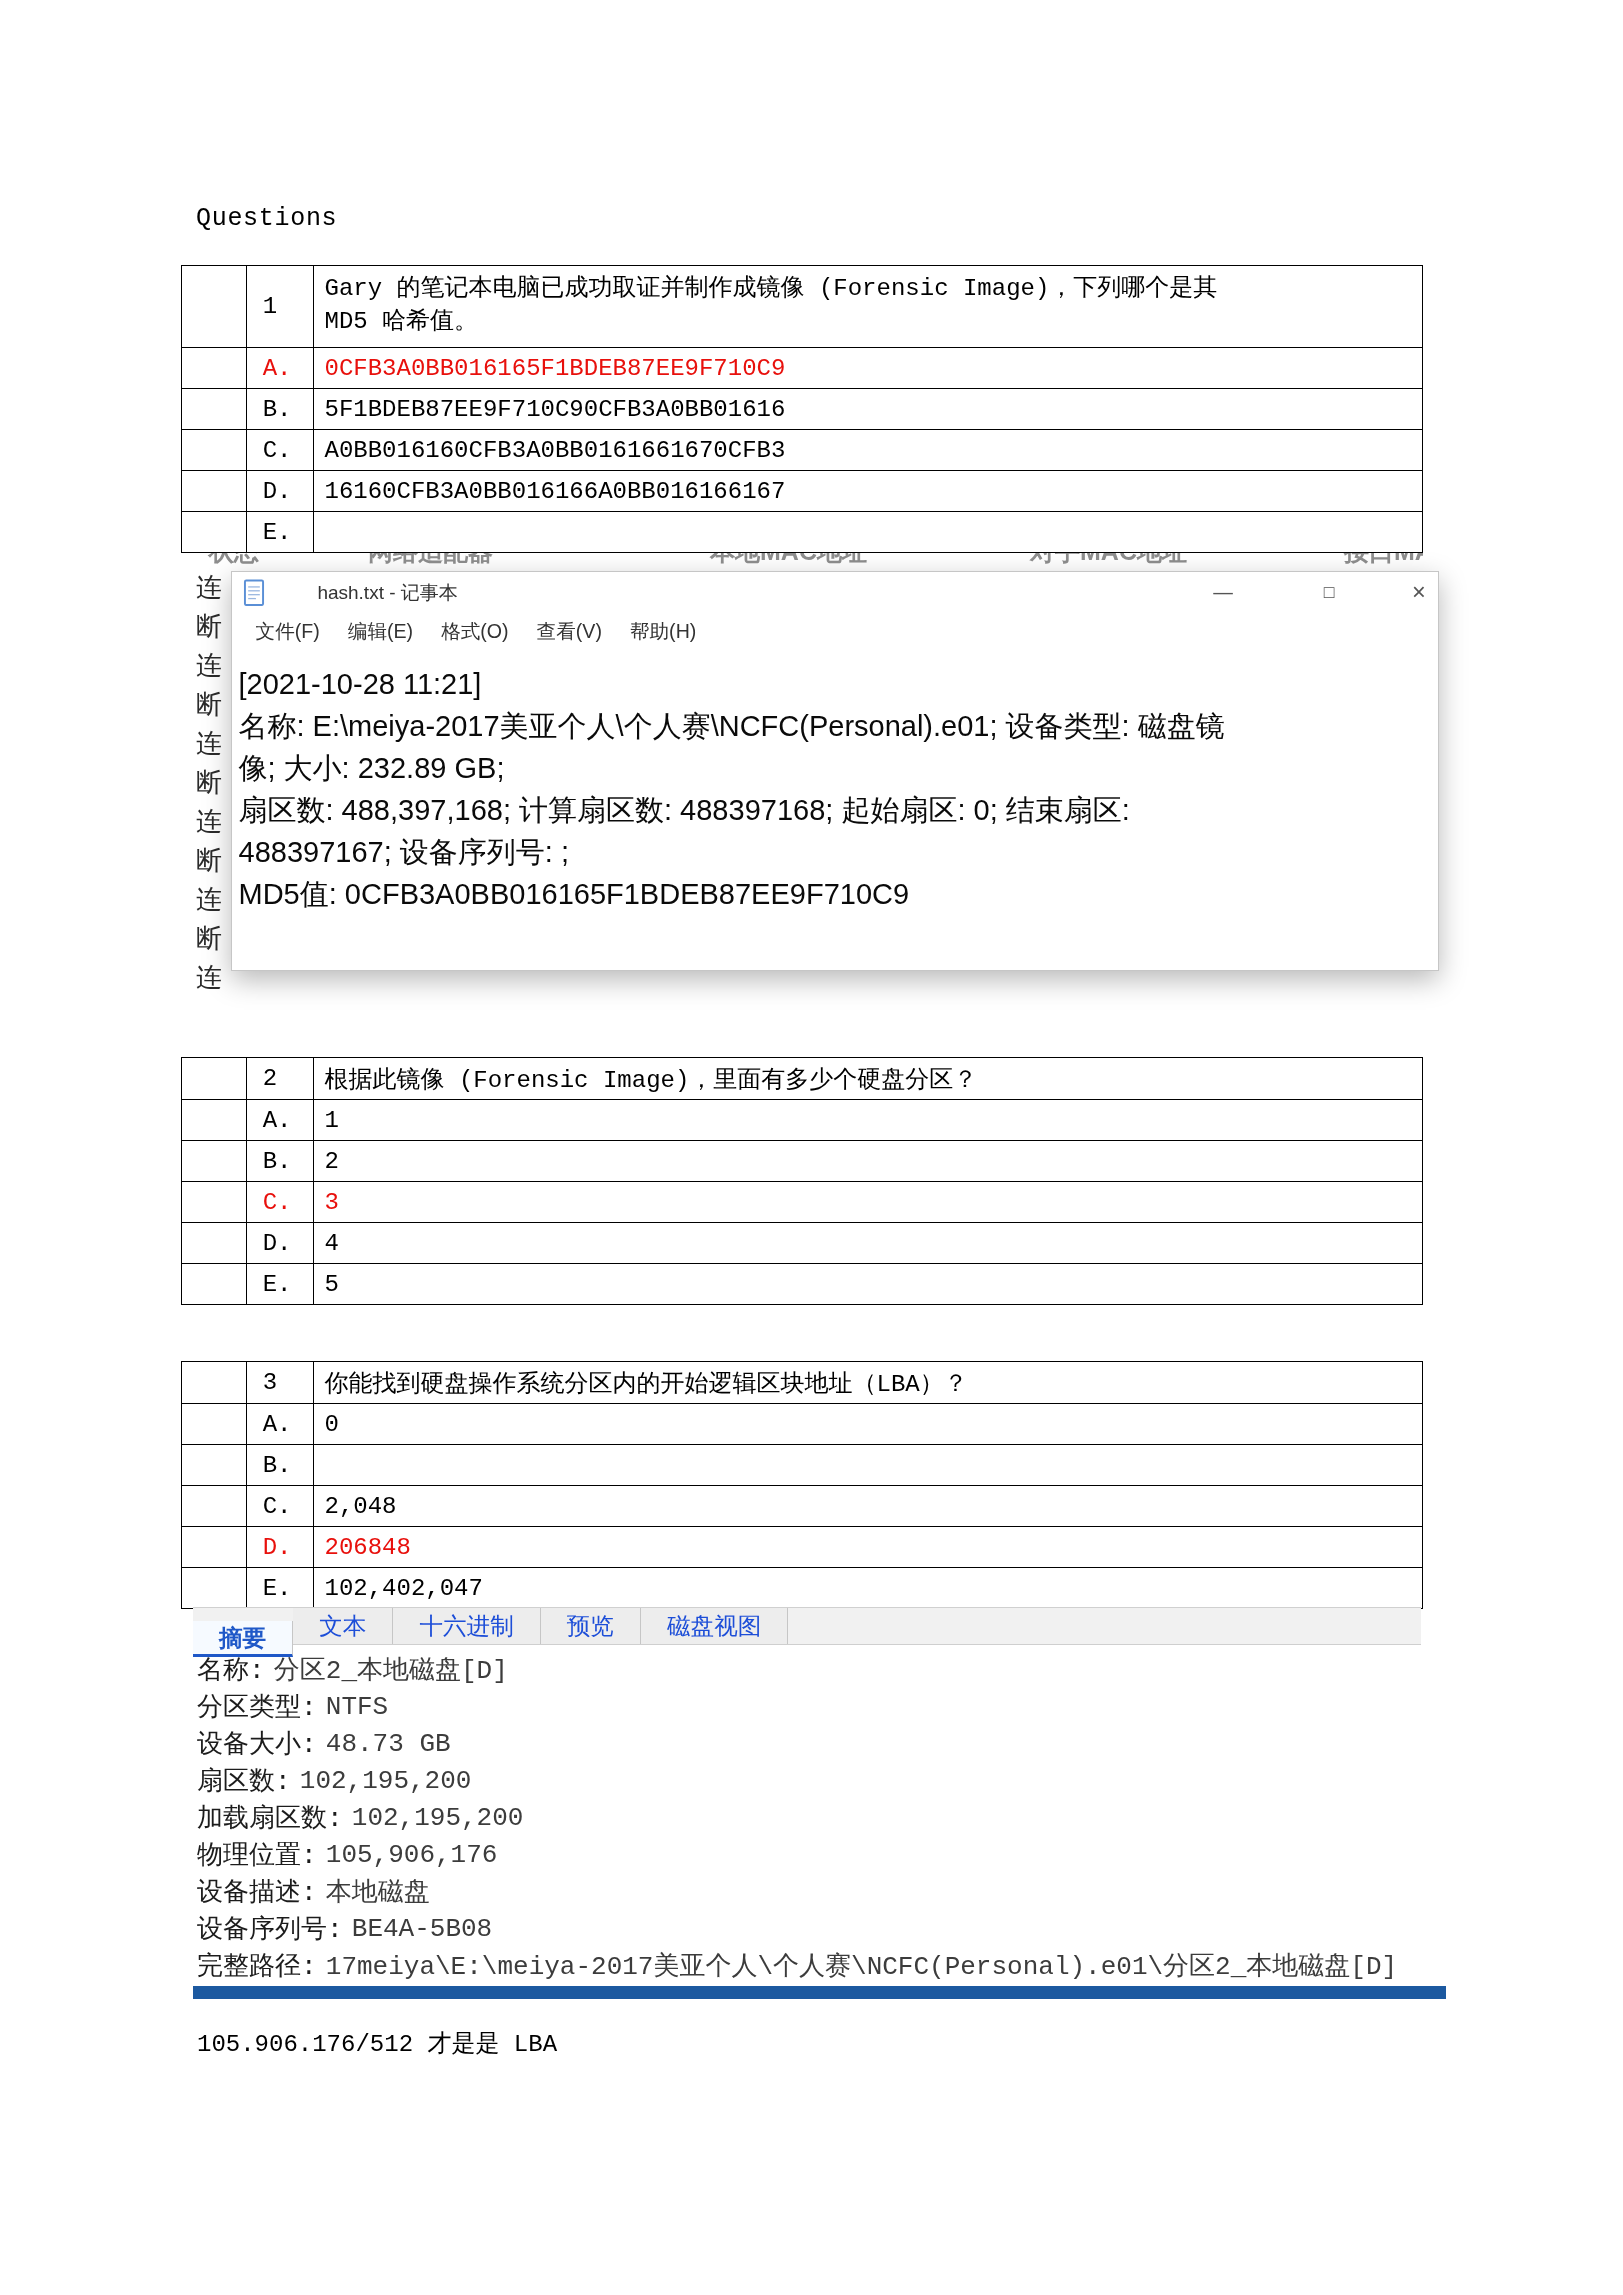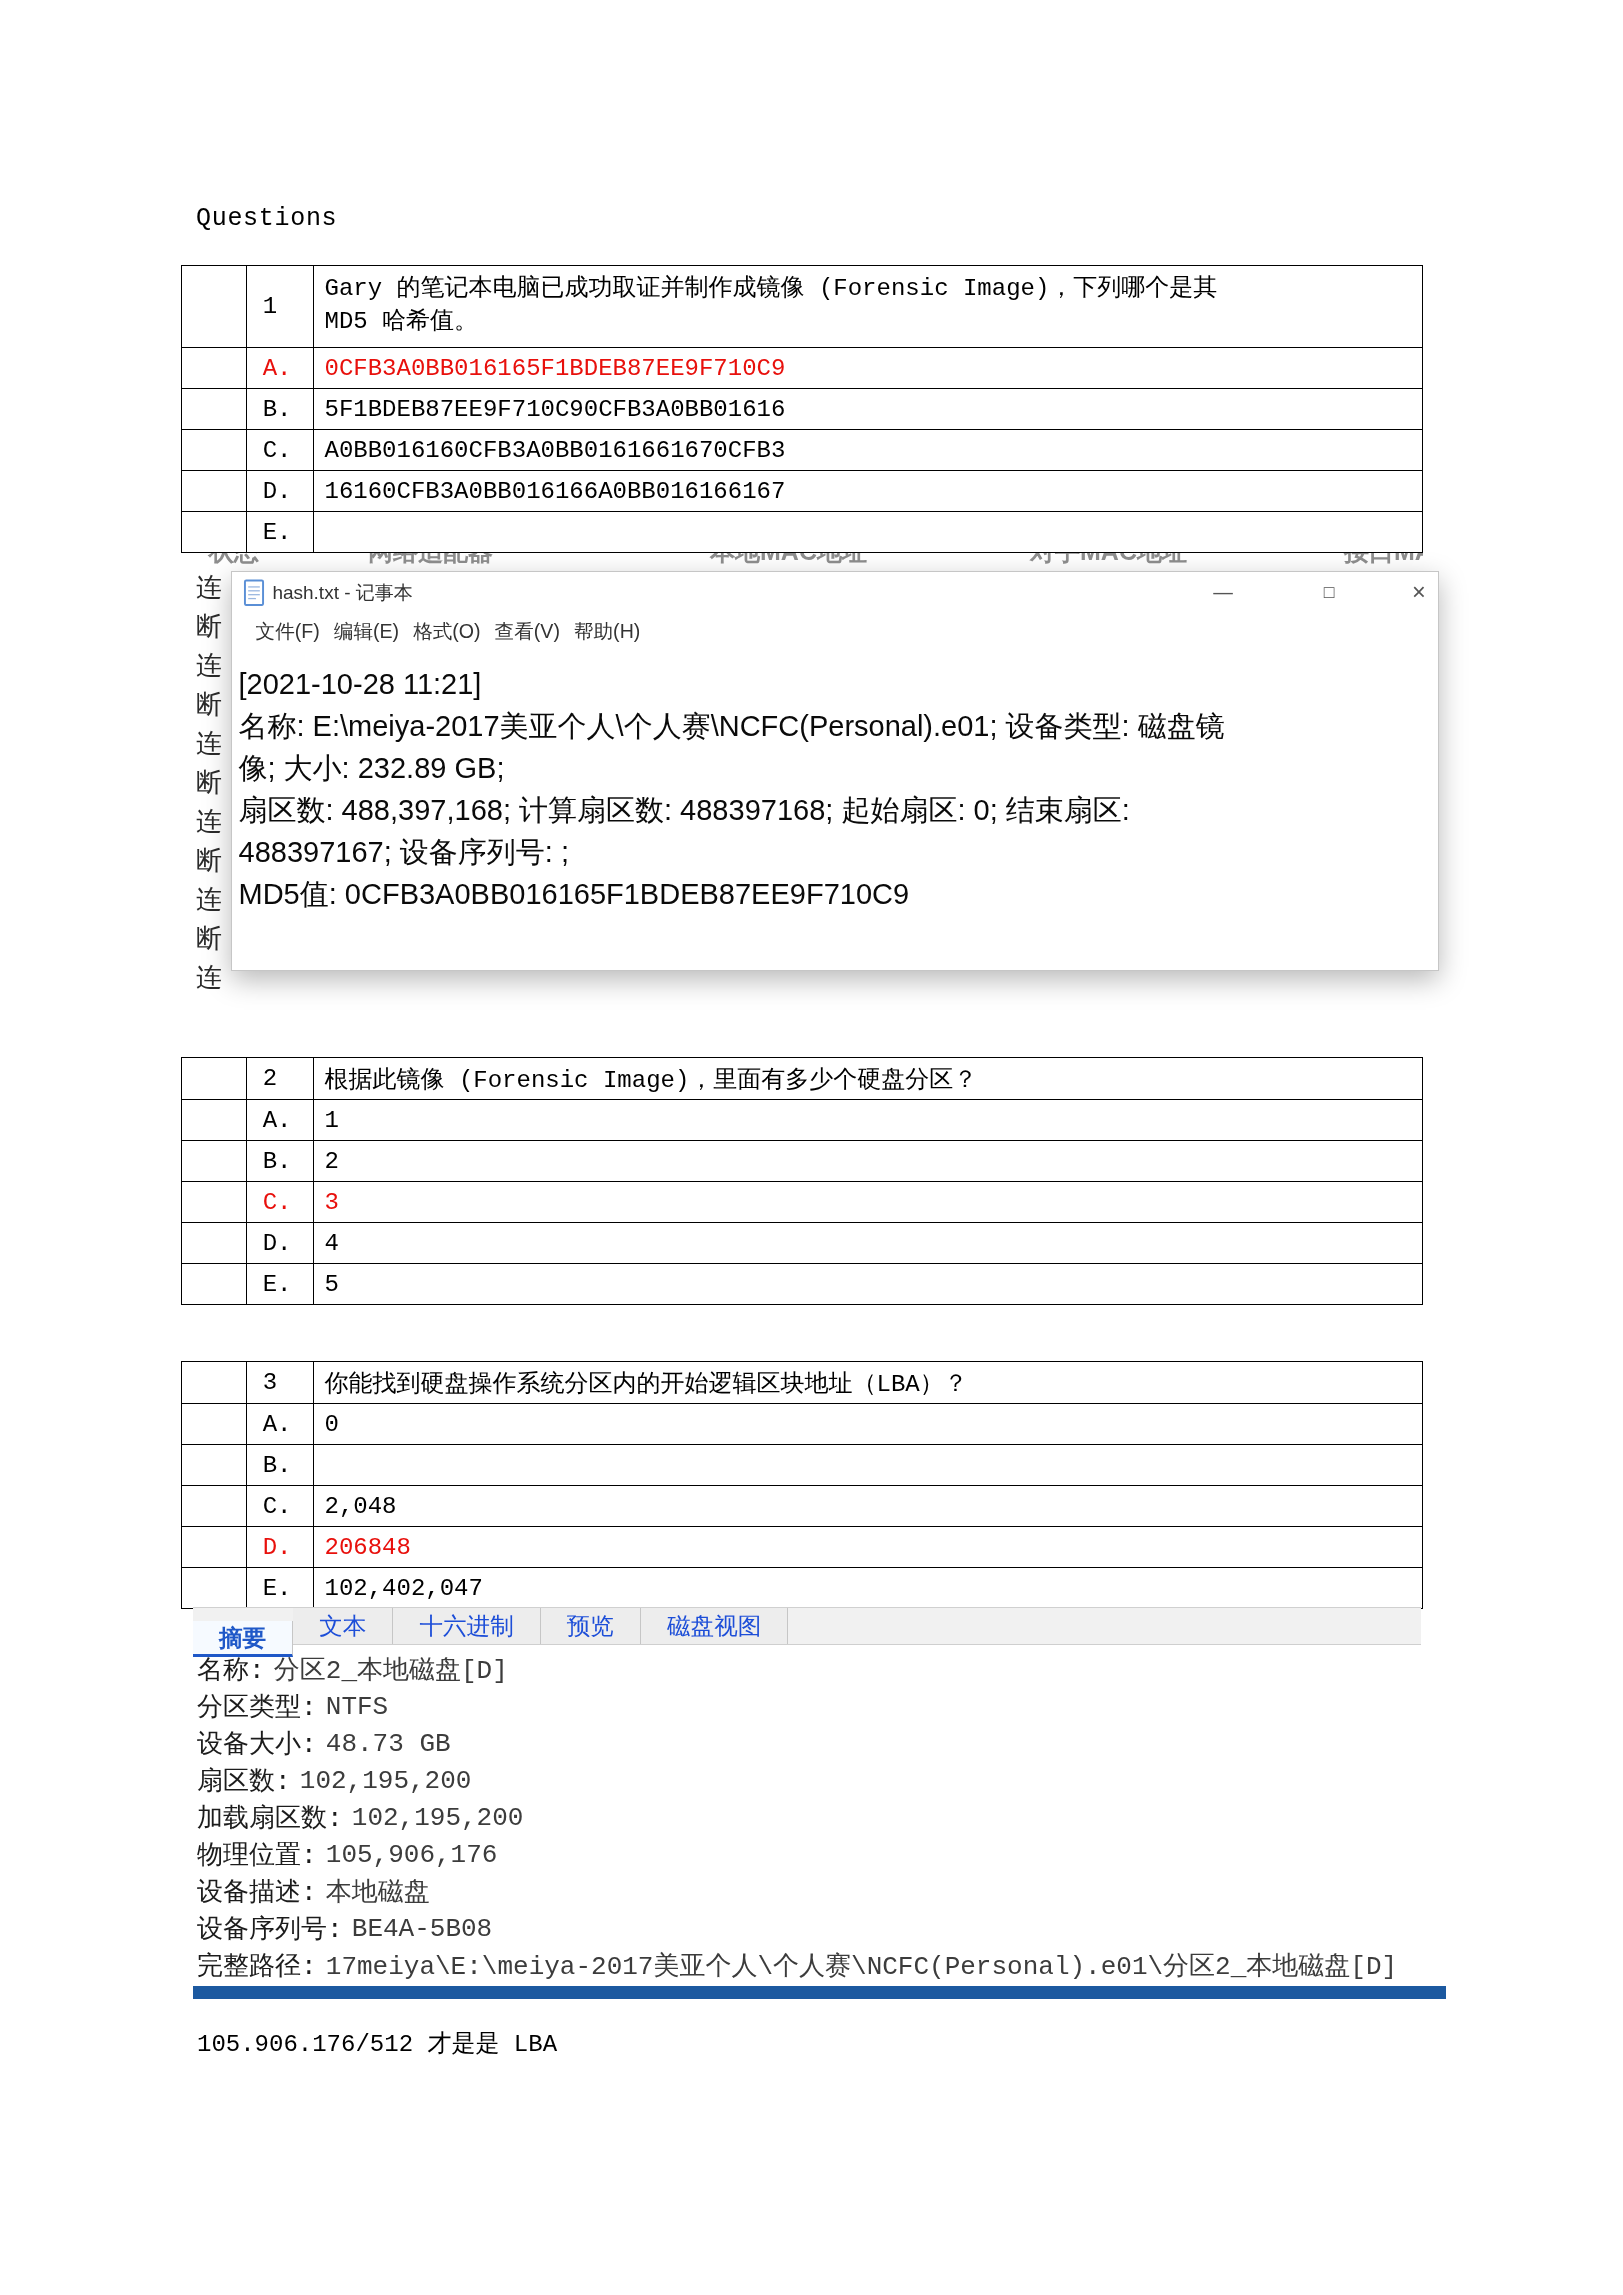--- a/index.html
+++ b/index.html
@@ -61,7 +61,7 @@
     background:#fff;border:0.7px solid #c6c6c6;
     box-shadow:0 9.2px 26px rgba(0,0,0,.28);
   }
-  .np-title{position:relative;height:41px;display:flex;align-items:center;padding-left:10.5px;background:#fff;}
+  .np-title{position:relative;height:41px;display:flex;align-items:center;padding-left:10.5px;background:#fff;gap:45px;}
   .np-icon{margin-right:7.9px;display:flex;align-items:center;}
   .np-name{font-size:19px;color:#333;}
   .np-btn{position:absolute;top:0;height:41px;width:46px;display:flex;align-items:center;justify-content:center;font-size:19.6px;color:#555;cursor:default;}

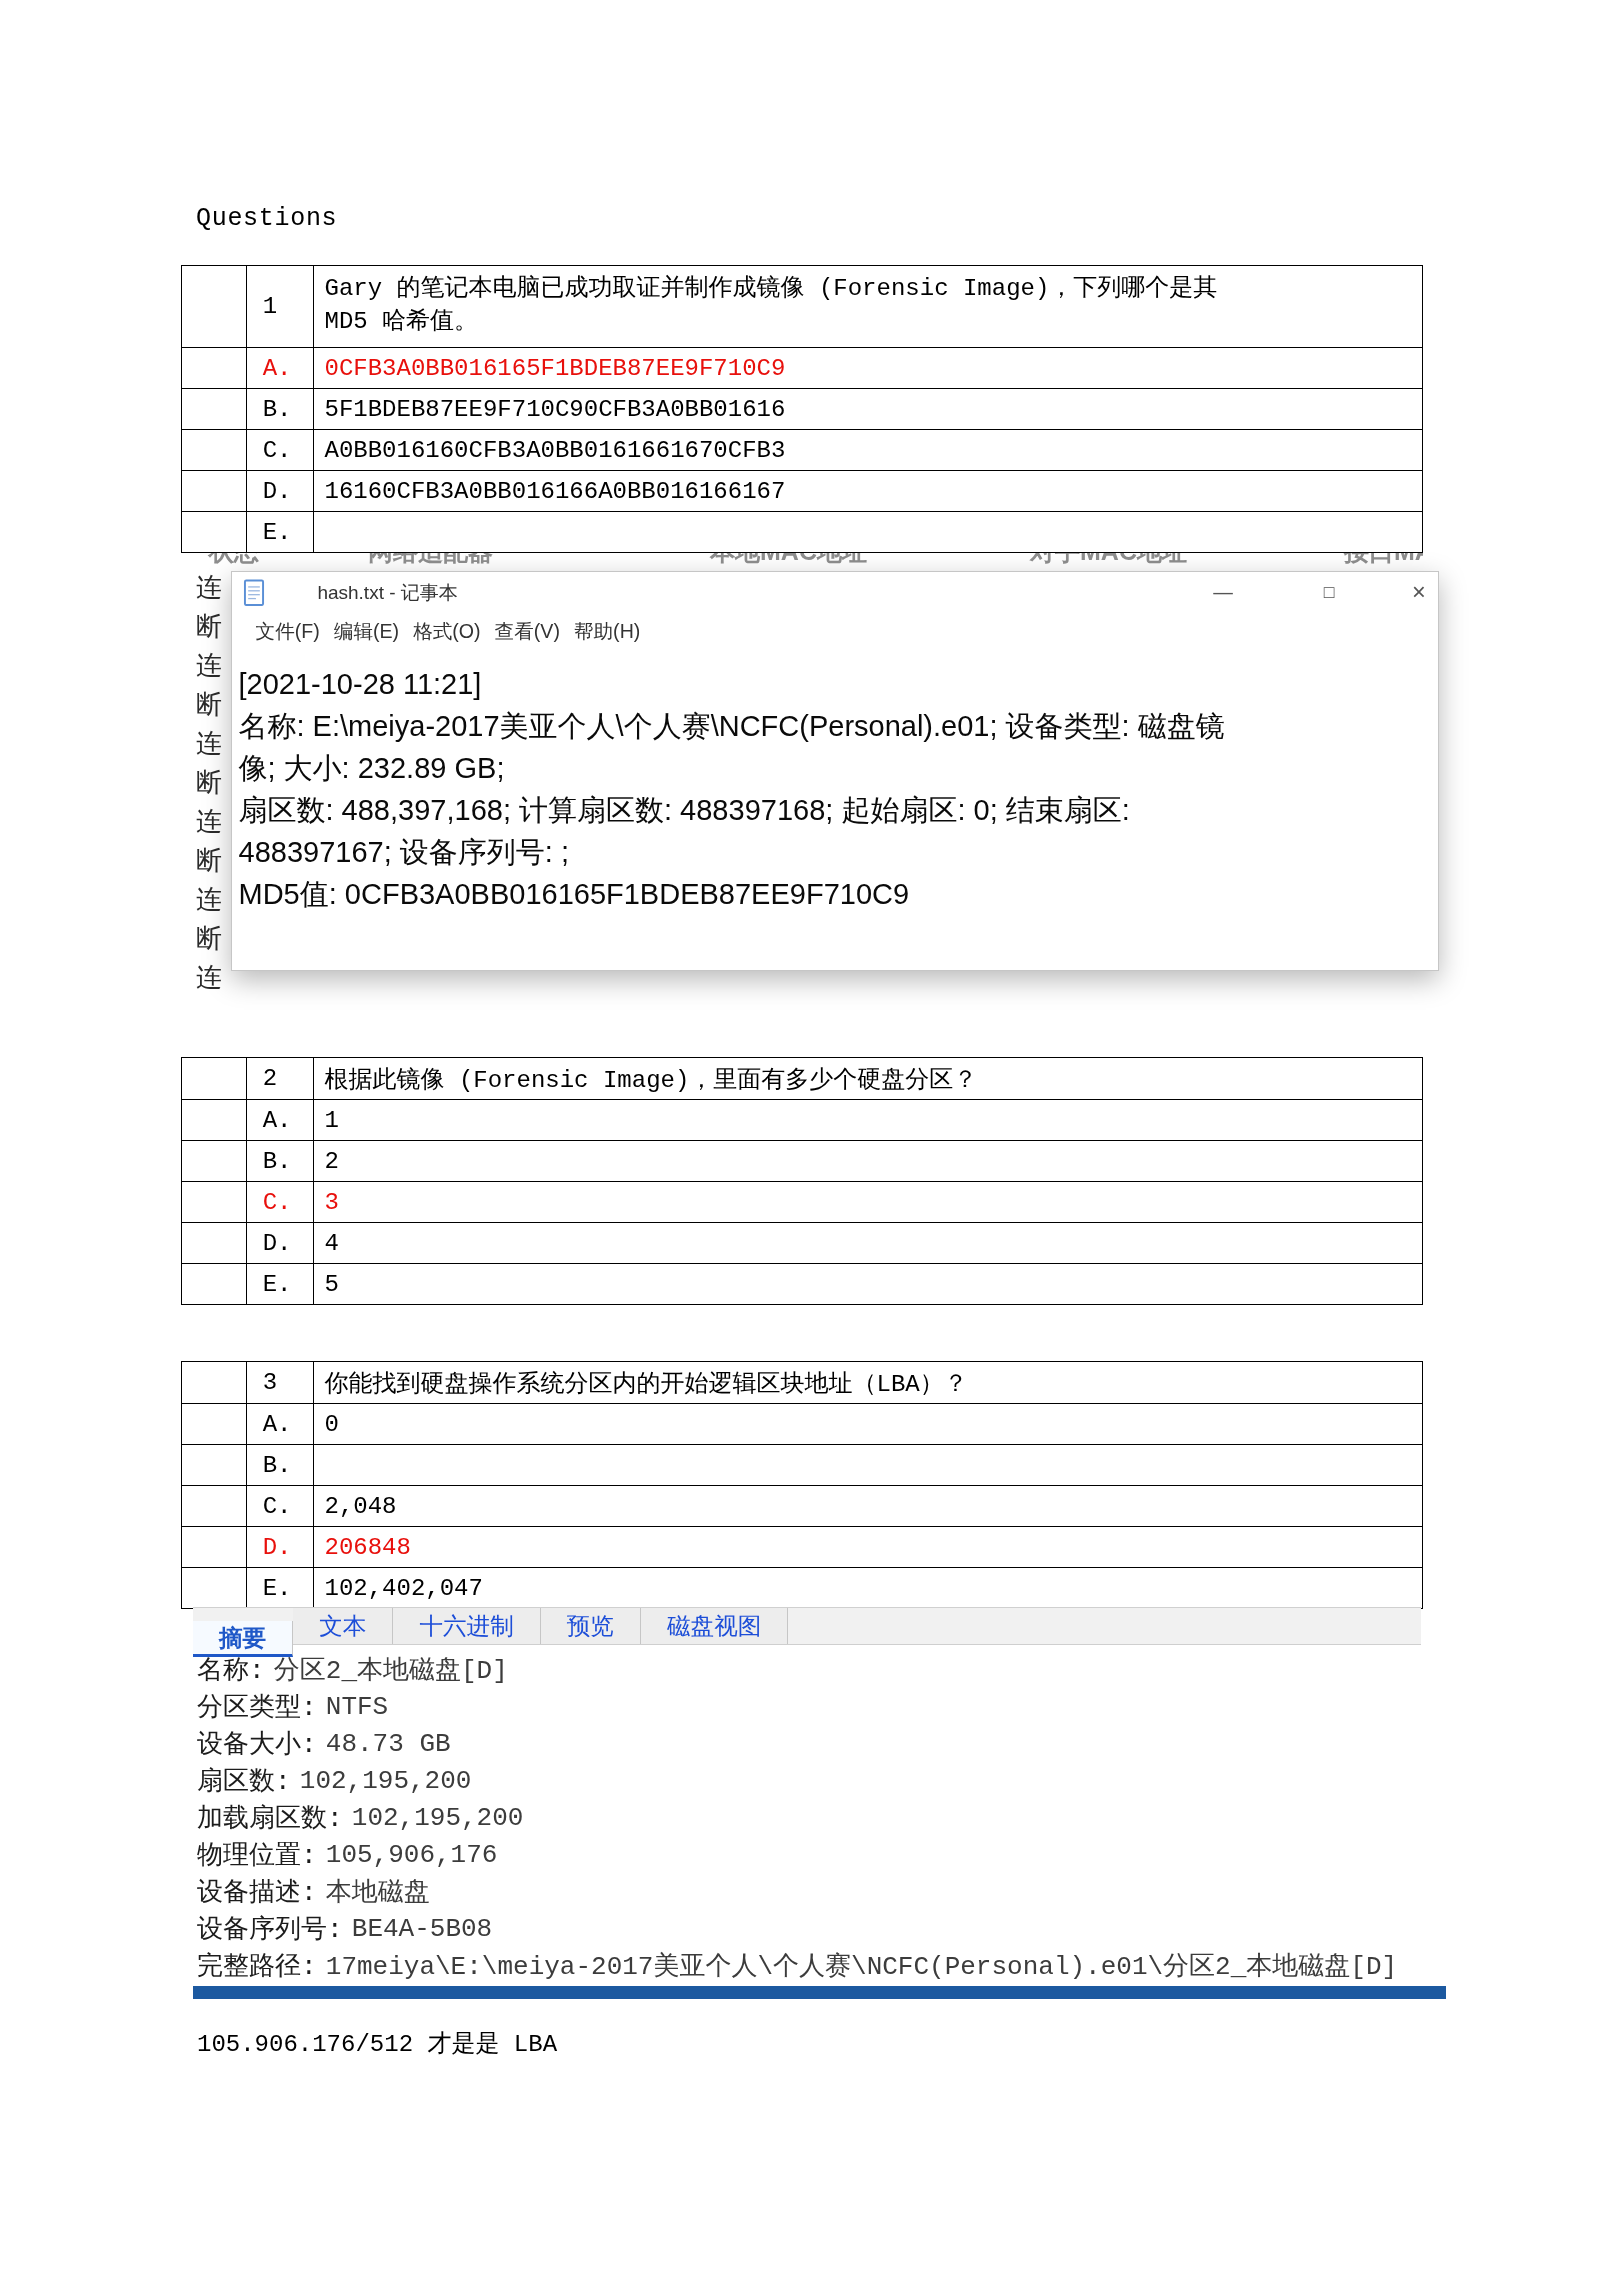--- a/index.html
+++ b/index.html
@@ -68,7 +68,7 @@
   .np-min{left:968px;}
   .np-max{left:1074px;font-size:17.7px;}
   .np-close{left:1164px;font-size:23.6px;}
-  .np-menu{height:37px;display:flex;align-items:center;padding-left:23.6px;gap:14px;font-size:19.6px;color:#333;background:#fff;}
+  .np-menu{height:37px;display:flex;align-items:center;padding-left:23.6px;gap:28px;font-size:19.6px;color:#333;background:#fff;}
   .np-body{padding:13px 6.5px 0 6.5px;font-size:29px;line-height:42px;color:#0a0a0a;}
   .np-line{white-space:pre;}
 

